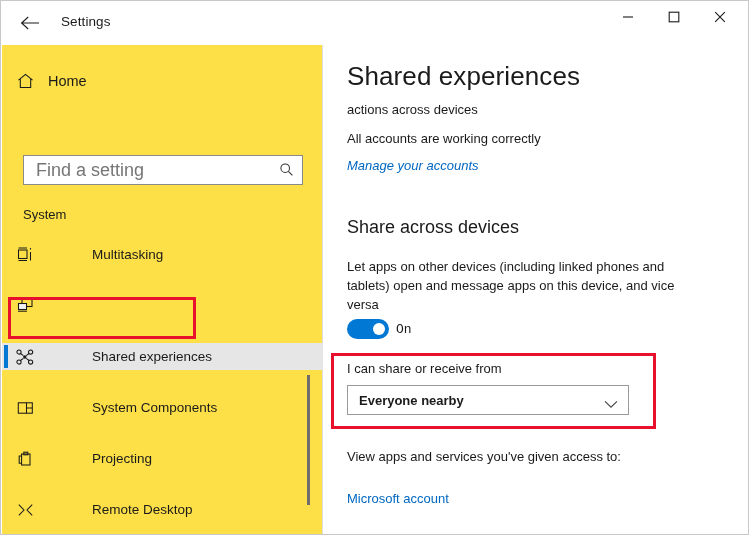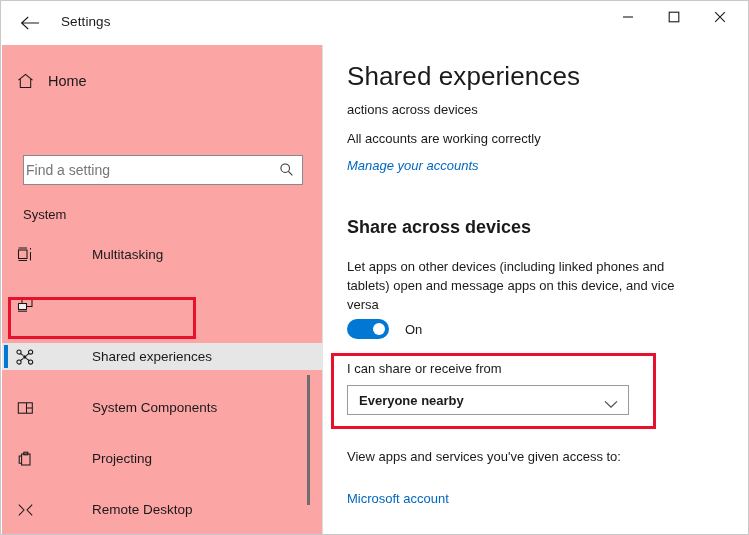--- a/index.html
+++ b/index.html
@@ -58,7 +58,7 @@
     position: absolute;
     left: 1px; top: 44px;
     width: 321px; height: 490px;
-    background: #fca5a5;
+    background: #fde047;
     border-right: 1px solid #dedede;
     box-sizing: border-box;
   }

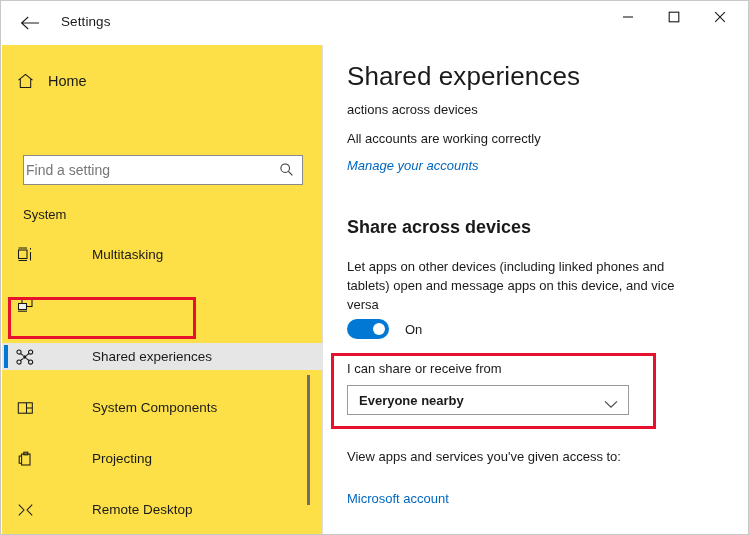--- a/index.html
+++ b/index.html
@@ -82,9 +82,10 @@
   }
   #search-input {
     border: 0; outline: 0; background: transparent;
+    margin-left: 10px;
     width: 230px;
     font-family: "Liberation Sans", sans-serif;
-    font-size: 14px;
+    font-size: 18px;
     color: #2b2b2b;
   }
   #search-input::placeholder { color: #767676; opacity: 1; }

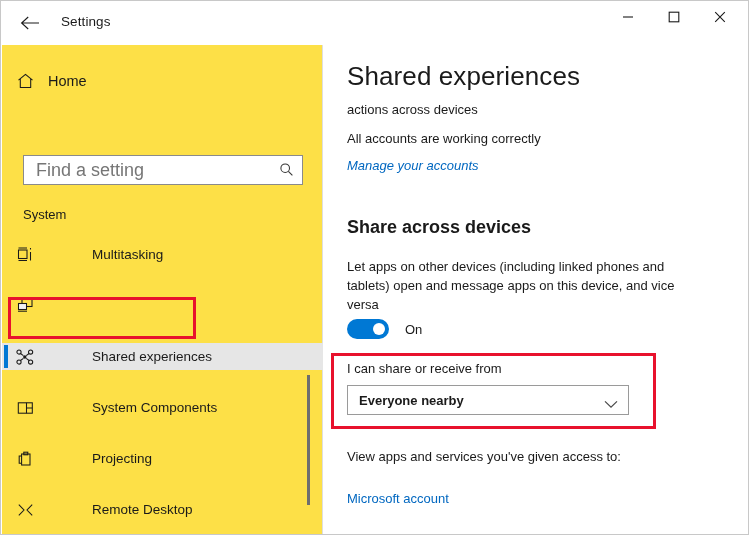--- a/index.html
+++ b/index.html
@@ -182,7 +182,7 @@
     position: absolute;
     left: 24px; top: 172px;
     font-size: 18px;
-    font-weight: 700;
+    font-weight: 400;
     color: #1a1a1a;
   }
   #section-desc {

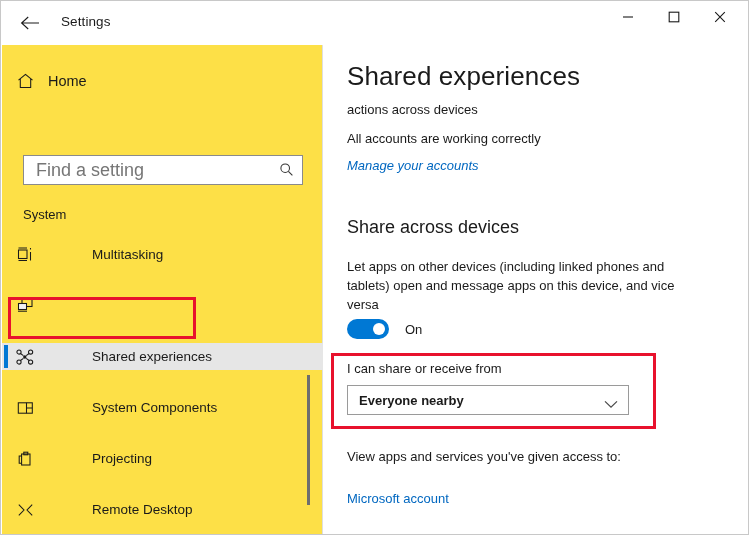--- a/index.html
+++ b/index.html
@@ -212,9 +212,10 @@
     background: #ffffff;
   }
   #toggle-label {
-    margin-left: 16px;
-    font-size: 13px;
-    color: #1a1a1a;
+    margin-left: 7px;
+    font-size: 13px;
+    color: #1a1a1a;
+    font-family: Liberation Mono, monospace;
   }
   #share-from-label {
     position: absolute;

